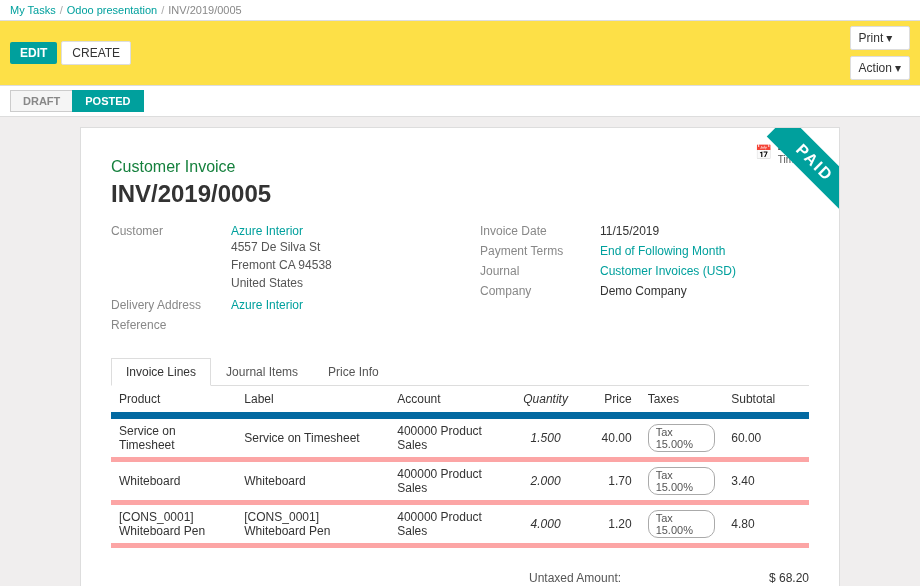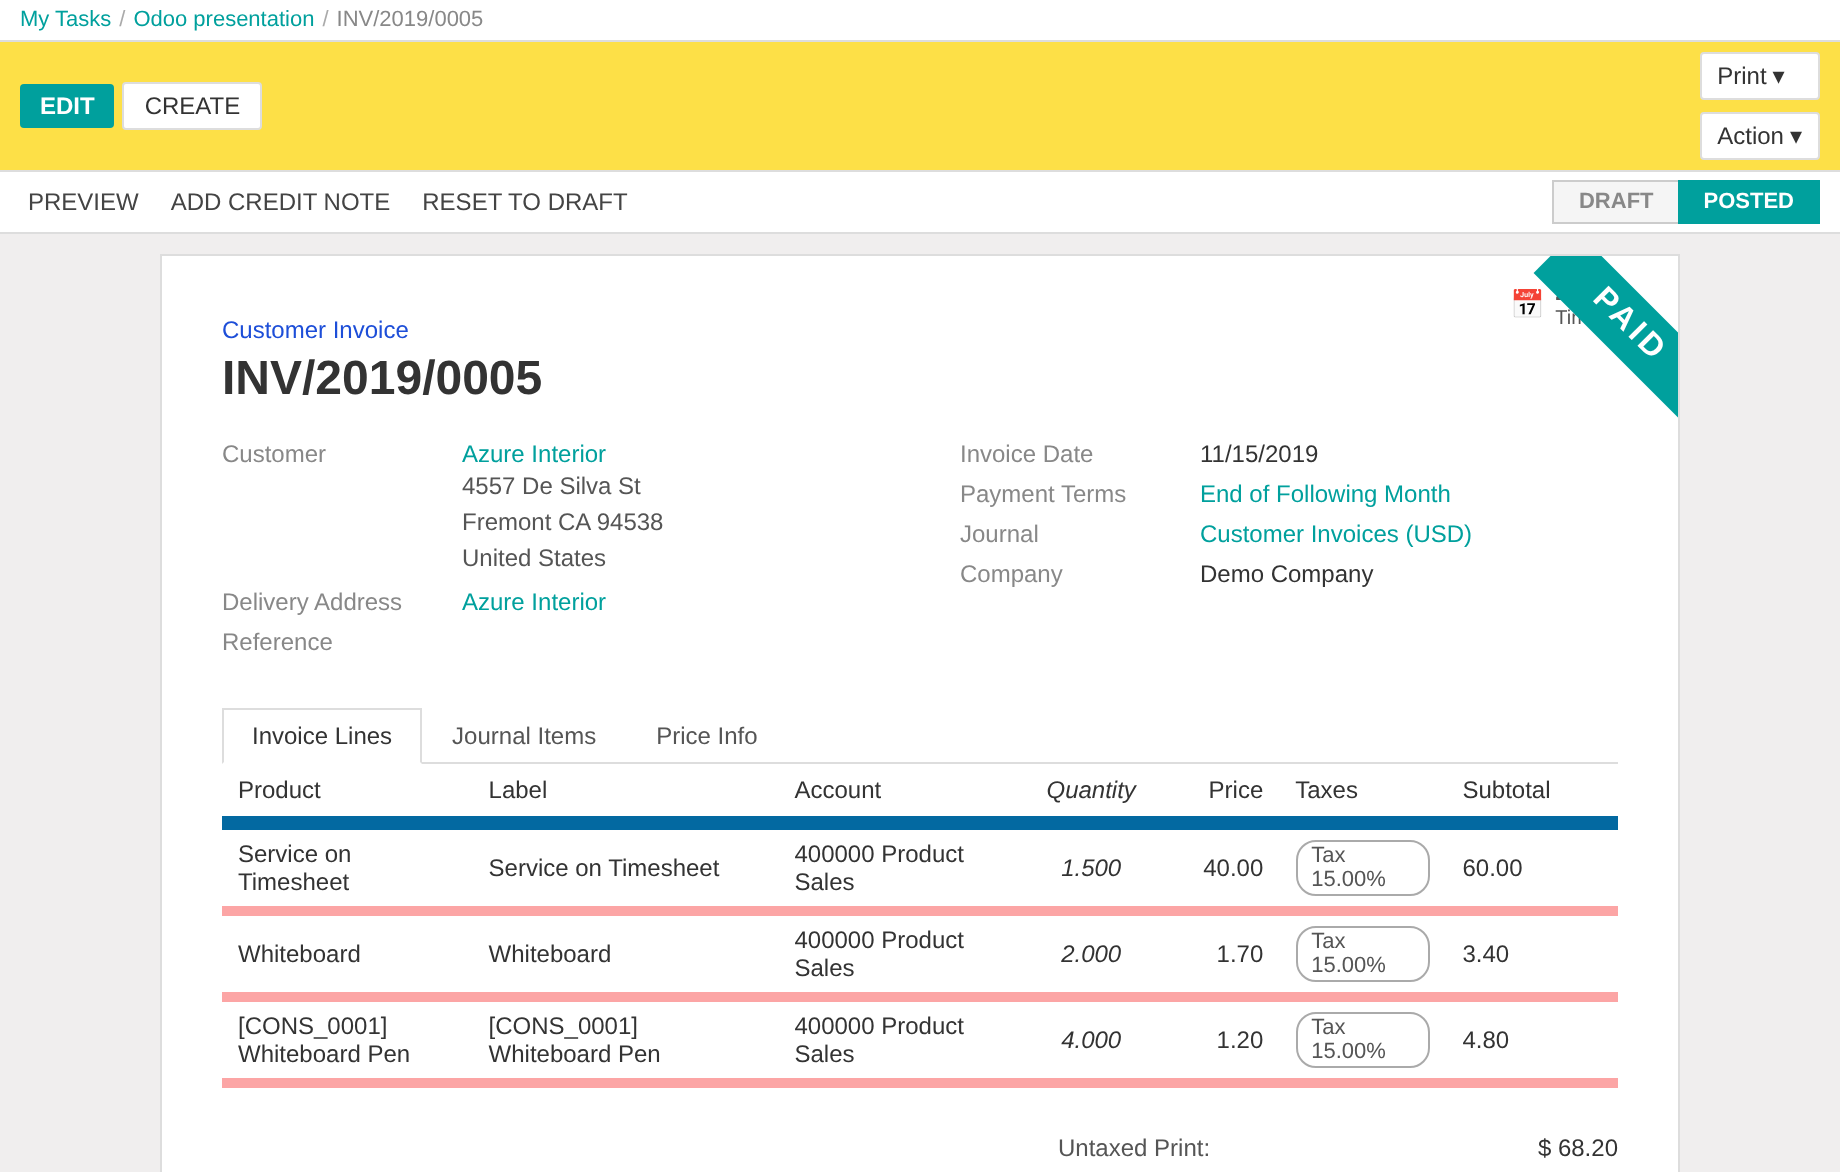--- a/index.html
+++ b/index.html
@@ -302,11 +302,6 @@
 </div>
 
 <div class="sub-action-bar">
-  <div class="sub-action-left">
-    <button class="btn-text">PREVIEW</button>
-    <button class="btn-text">ADD CREDIT NOTE</button>
-    <button class="btn-text">RESET TO DRAFT</button>
-  </div>
   <div class="status-group">
     <div class="status-badge draft">DRAFT</div>
     <div class="status-badge posted">POSTED</div>

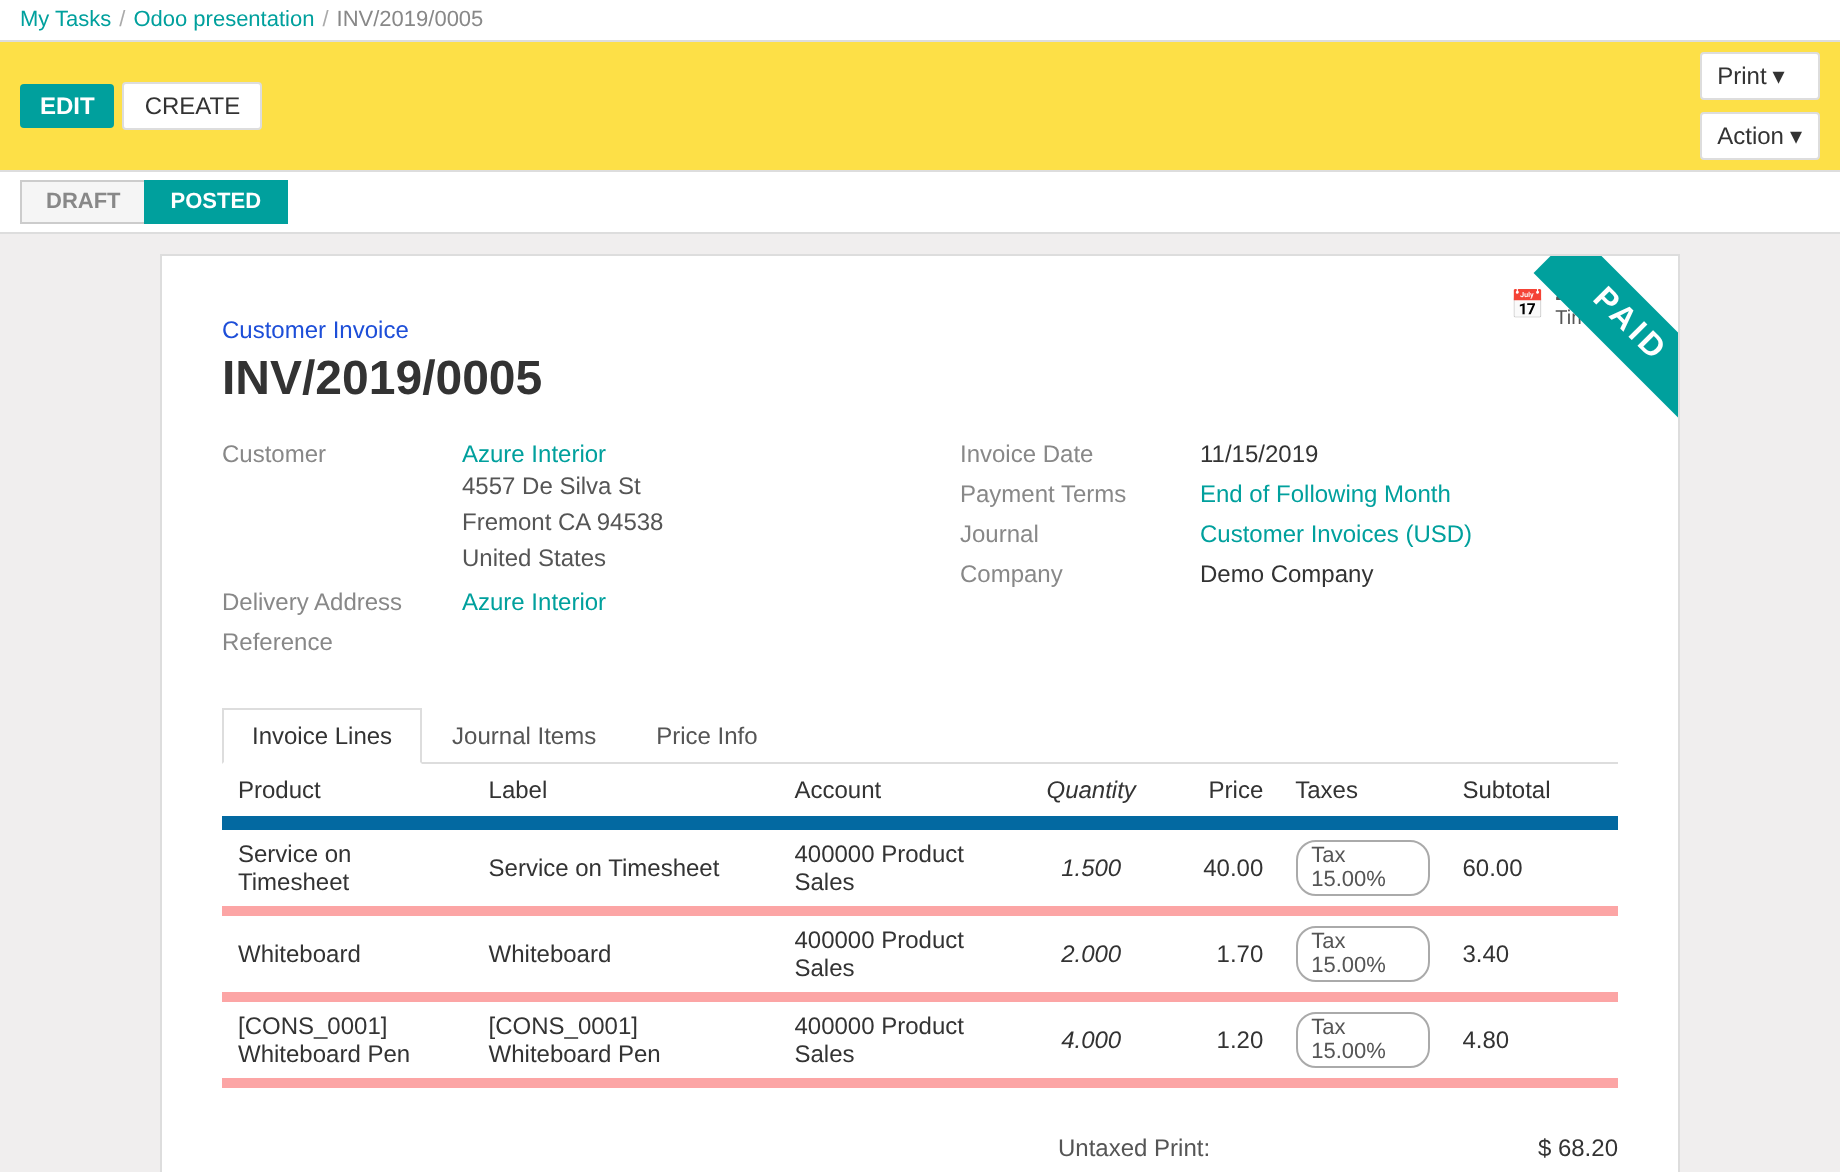--- a/index.html
+++ b/index.html
@@ -151,7 +151,7 @@
     }
 
     
-    .invoice-type { font-size: 12px; color: #1d4ed8; margin-bottom: 4px; margin-top: 10px; }
+    .invoice-type { font-size: 16px; color: #15803d; margin-bottom: 4px; margin-top: 10px; }
     .invoice-number { font-size: 24px; font-weight: bold; color: #333; margin-bottom: 16px; }
 
     

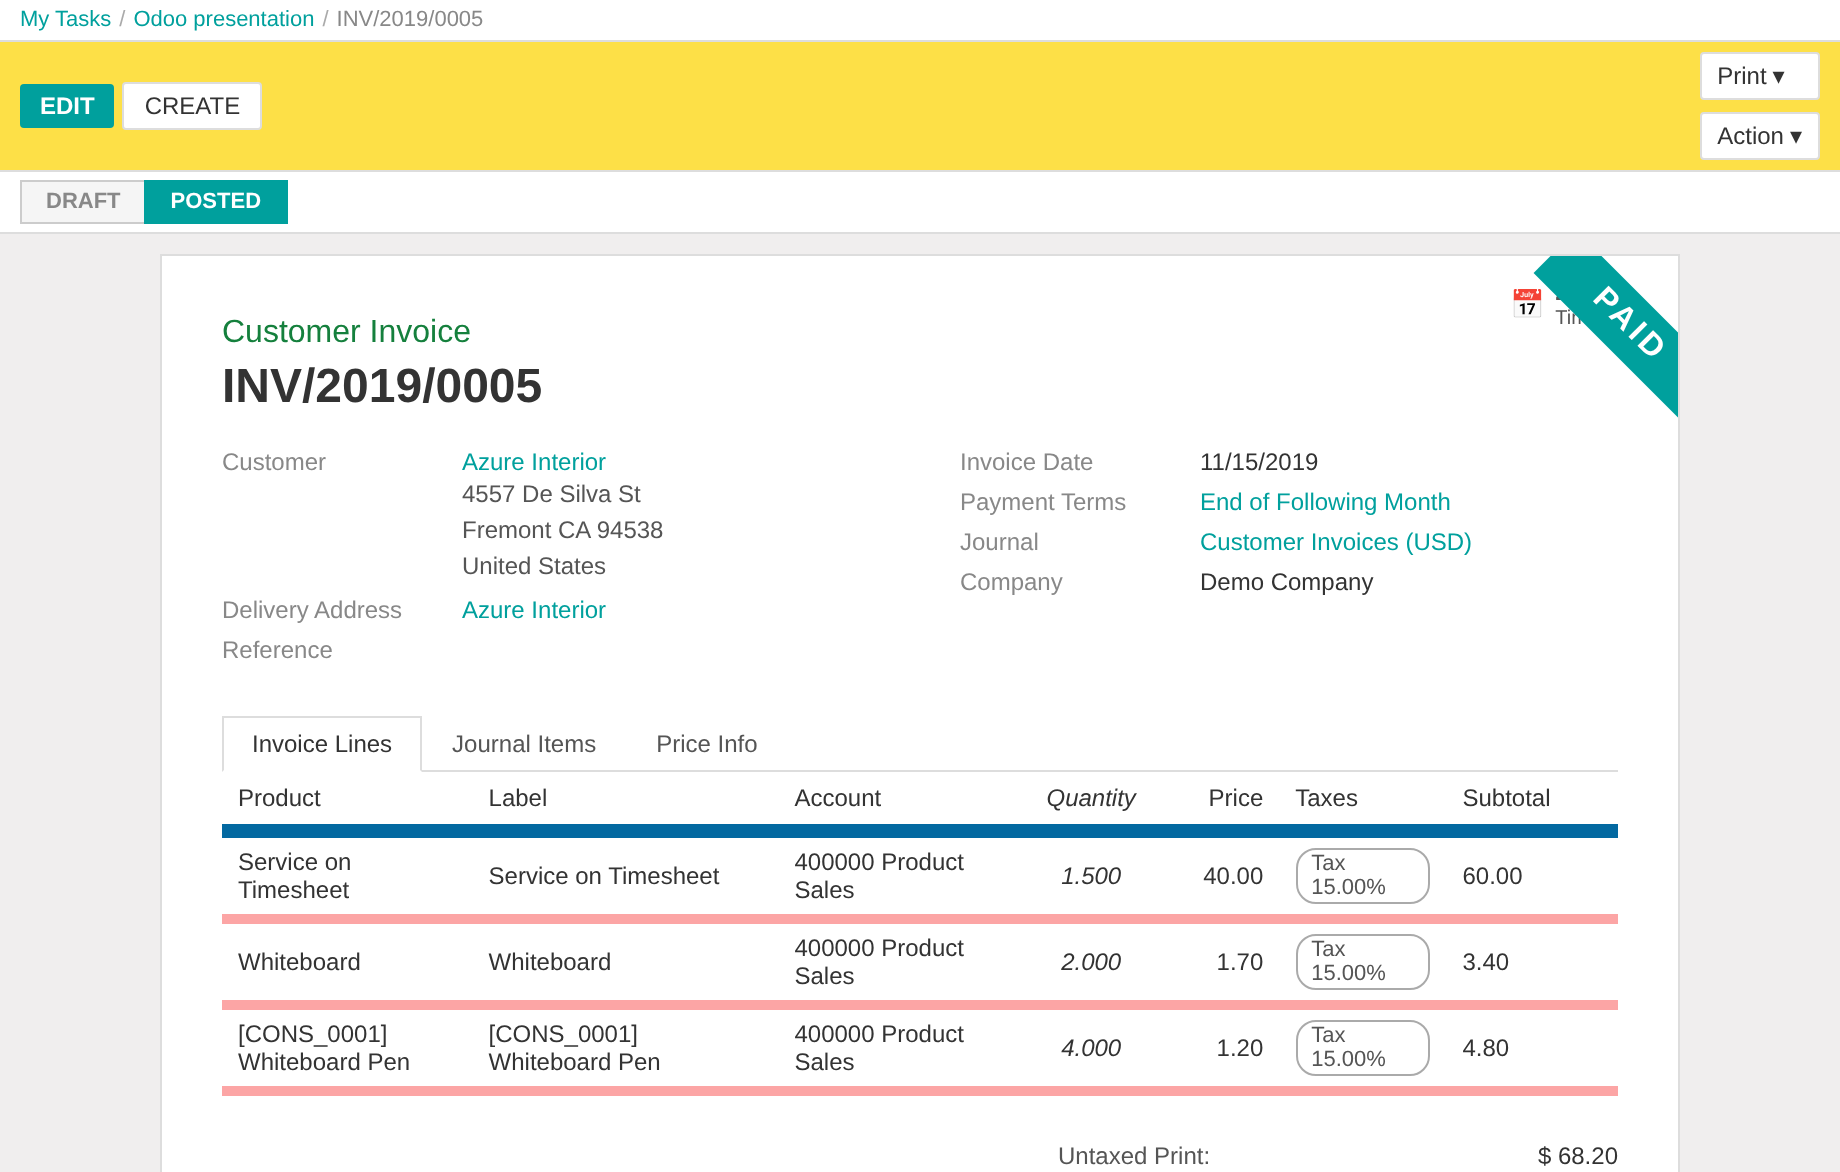--- a/index.html
+++ b/index.html
@@ -430,7 +430,7 @@
     <div class="totals-section">
       <div class="totals-table">
         <div class="totals-row">
-          <div class="totals-label">Untaxed Print:</div>
+          <div class="totals-label">Untaxed Amount:</div>
           <div class="totals-value">$ 68.20</div>
         </div>
         <div class="totals-row">

